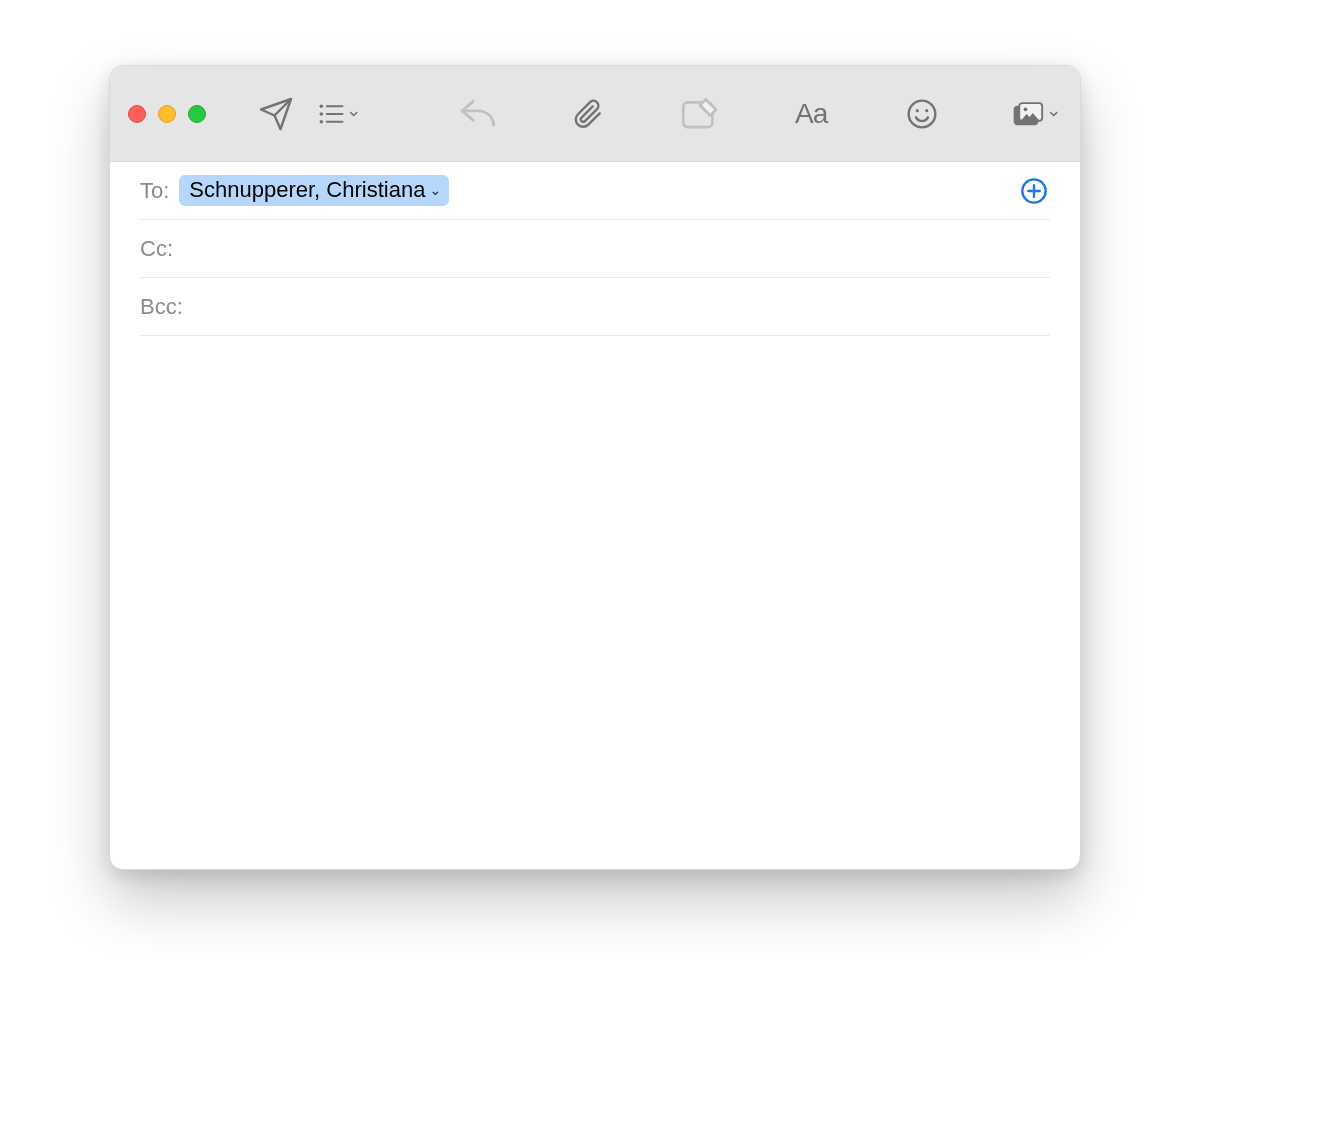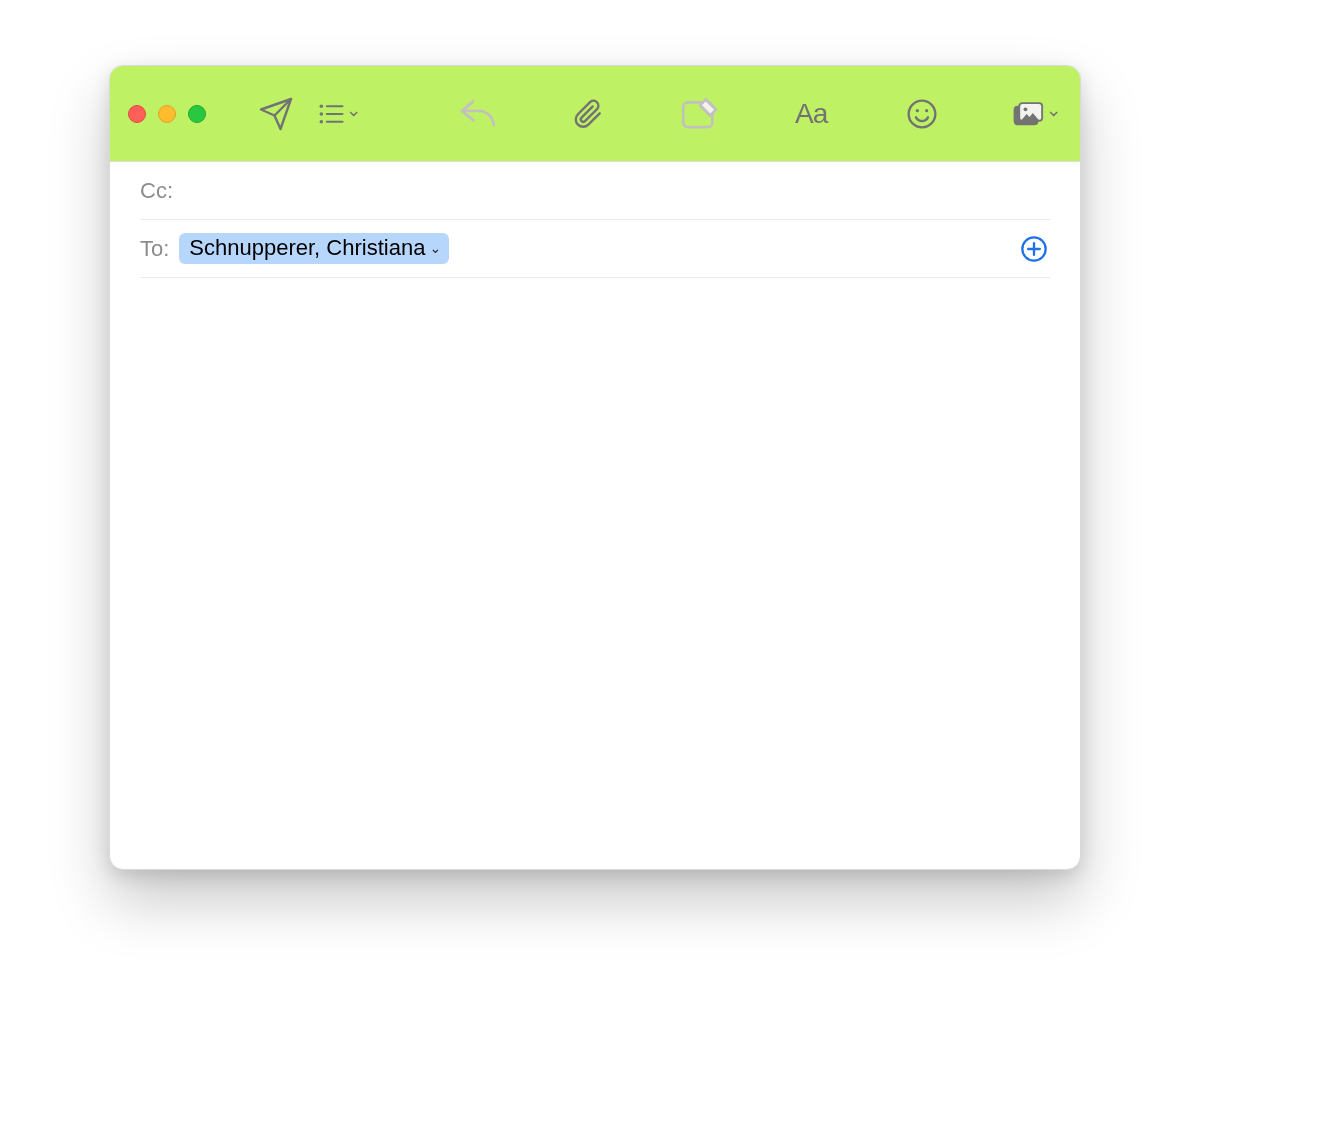--- a/index.html
+++ b/index.html
@@ -32,7 +32,7 @@
   
   .toolbar {
     height: 96px;
-    background: #bef264;
+    background: #e5e5e5;
     border-bottom: 1px solid #dcdad7;
     display: flex;
     align-items: center;

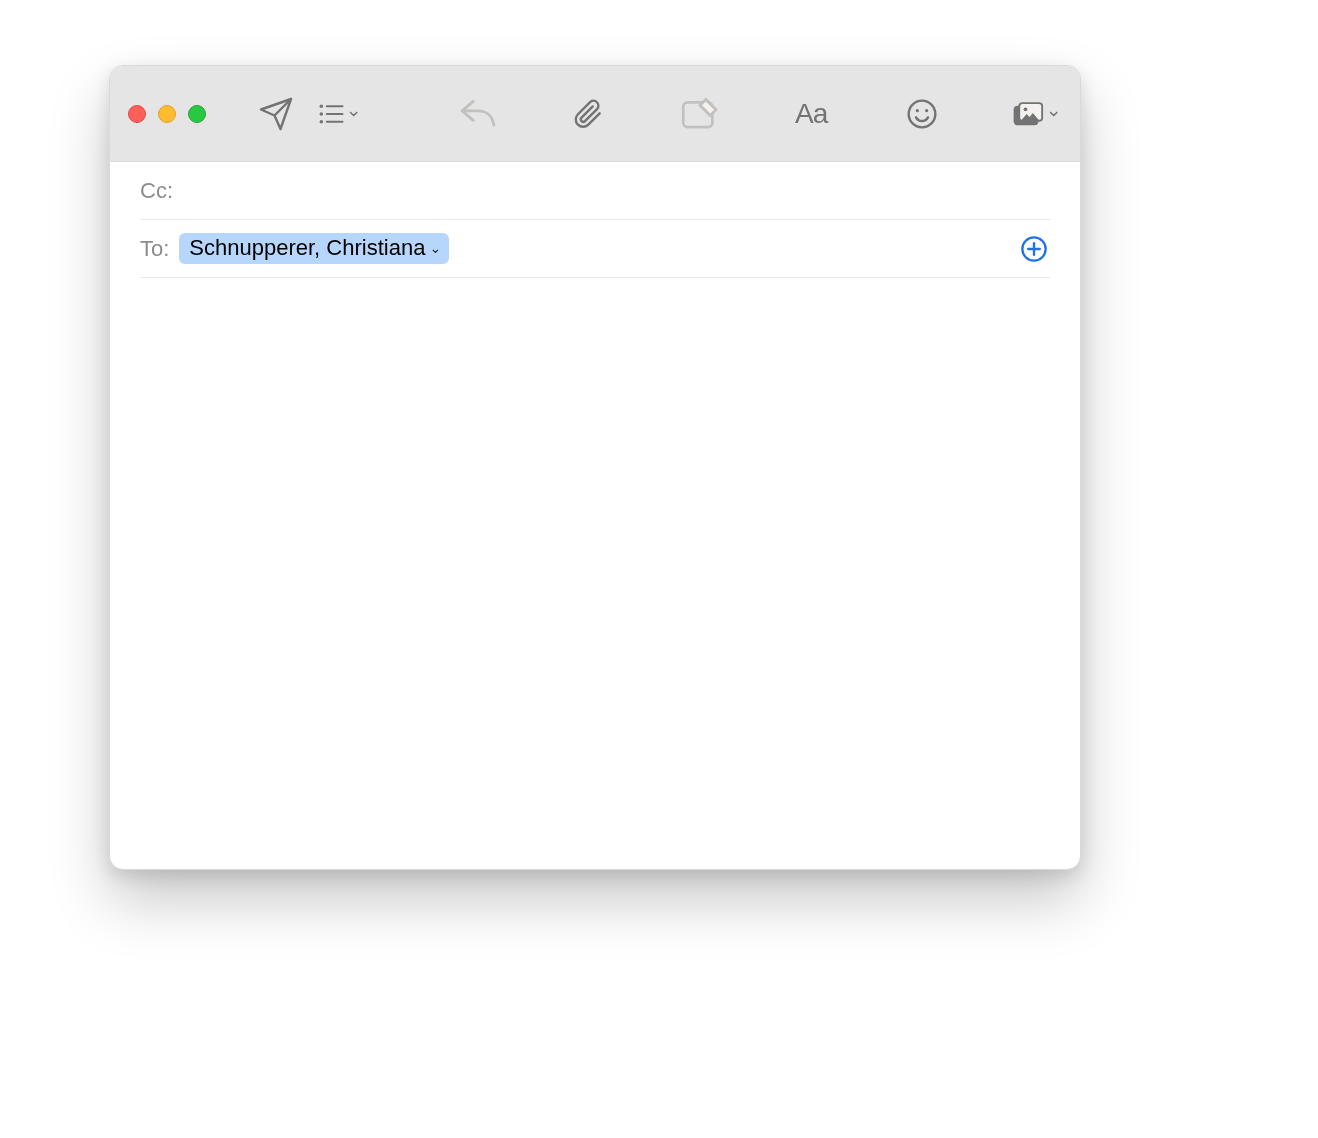--- a/index.html
+++ b/index.html
@@ -241,13 +241,6 @@
     </div>
 
     <div class="fields">
-
-      <div class="row">
-        <span class="label">Cc:</span>
-        <div class="value">
-          <input class="value-input" value="" style="">
-        </div>
-      </div>
 
       <div class="row">
         <span class="label">To:</span>
@@ -268,6 +261,13 @@
         </div>
       </div>
 
+      <div class="row">
+        <span class="label">Cc:</span>
+        <div class="value">
+          <input class="value-input" value="" style="">
+        </div>
+      </div>
+
 
 
     </div>

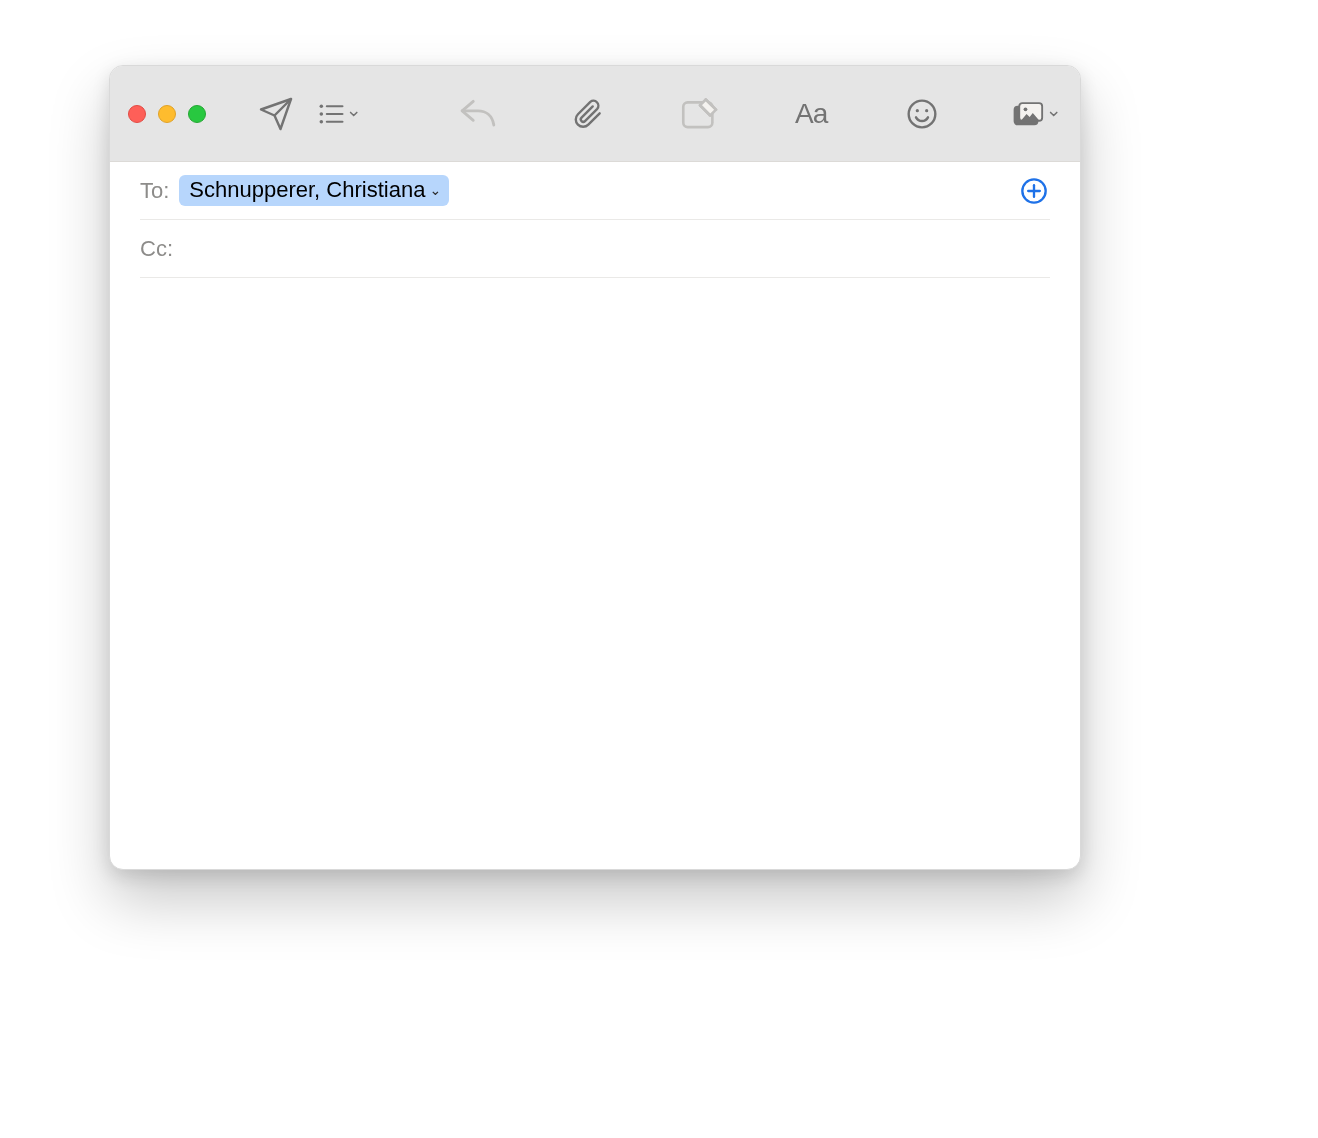--- a/index.html
+++ b/index.html
@@ -268,6 +268,12 @@
         </div>
       </div>
 
+      <div class="row">
+        <span class="label">Bcc:</span>
+        <div class="value">
+          <input class="value-input" value="" style="">
+        </div>
+      </div>
 
 
     </div>

